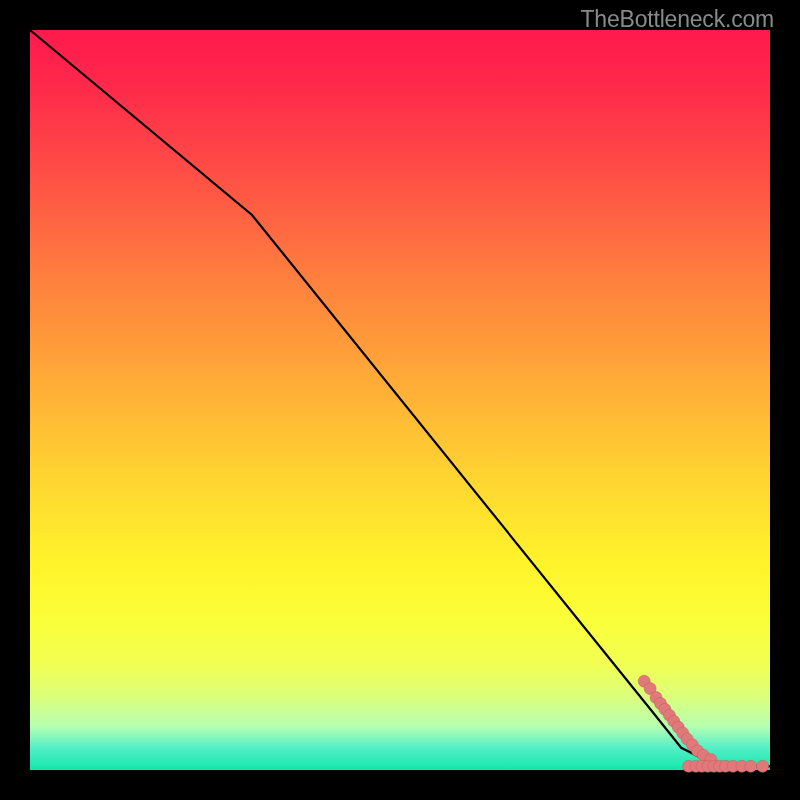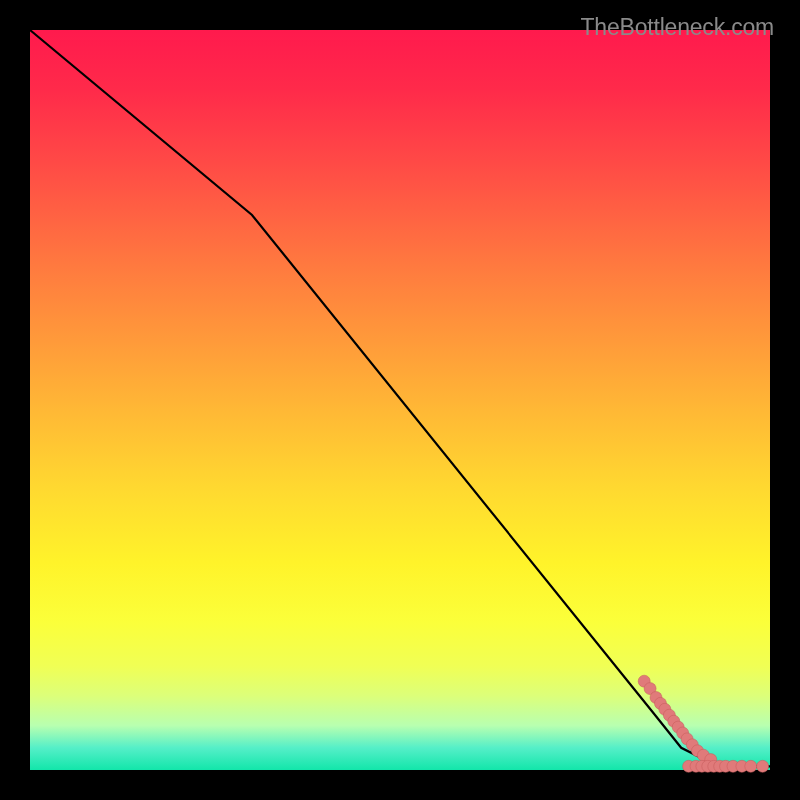--- a/index.html
+++ b/index.html
@@ -37,7 +37,7 @@
   }
   .watermark {
     position: absolute;
-    top: 14px;
+    top: 6px;
     right: 26px;
     color: #8a8a8a;
     font-size: 23px;

